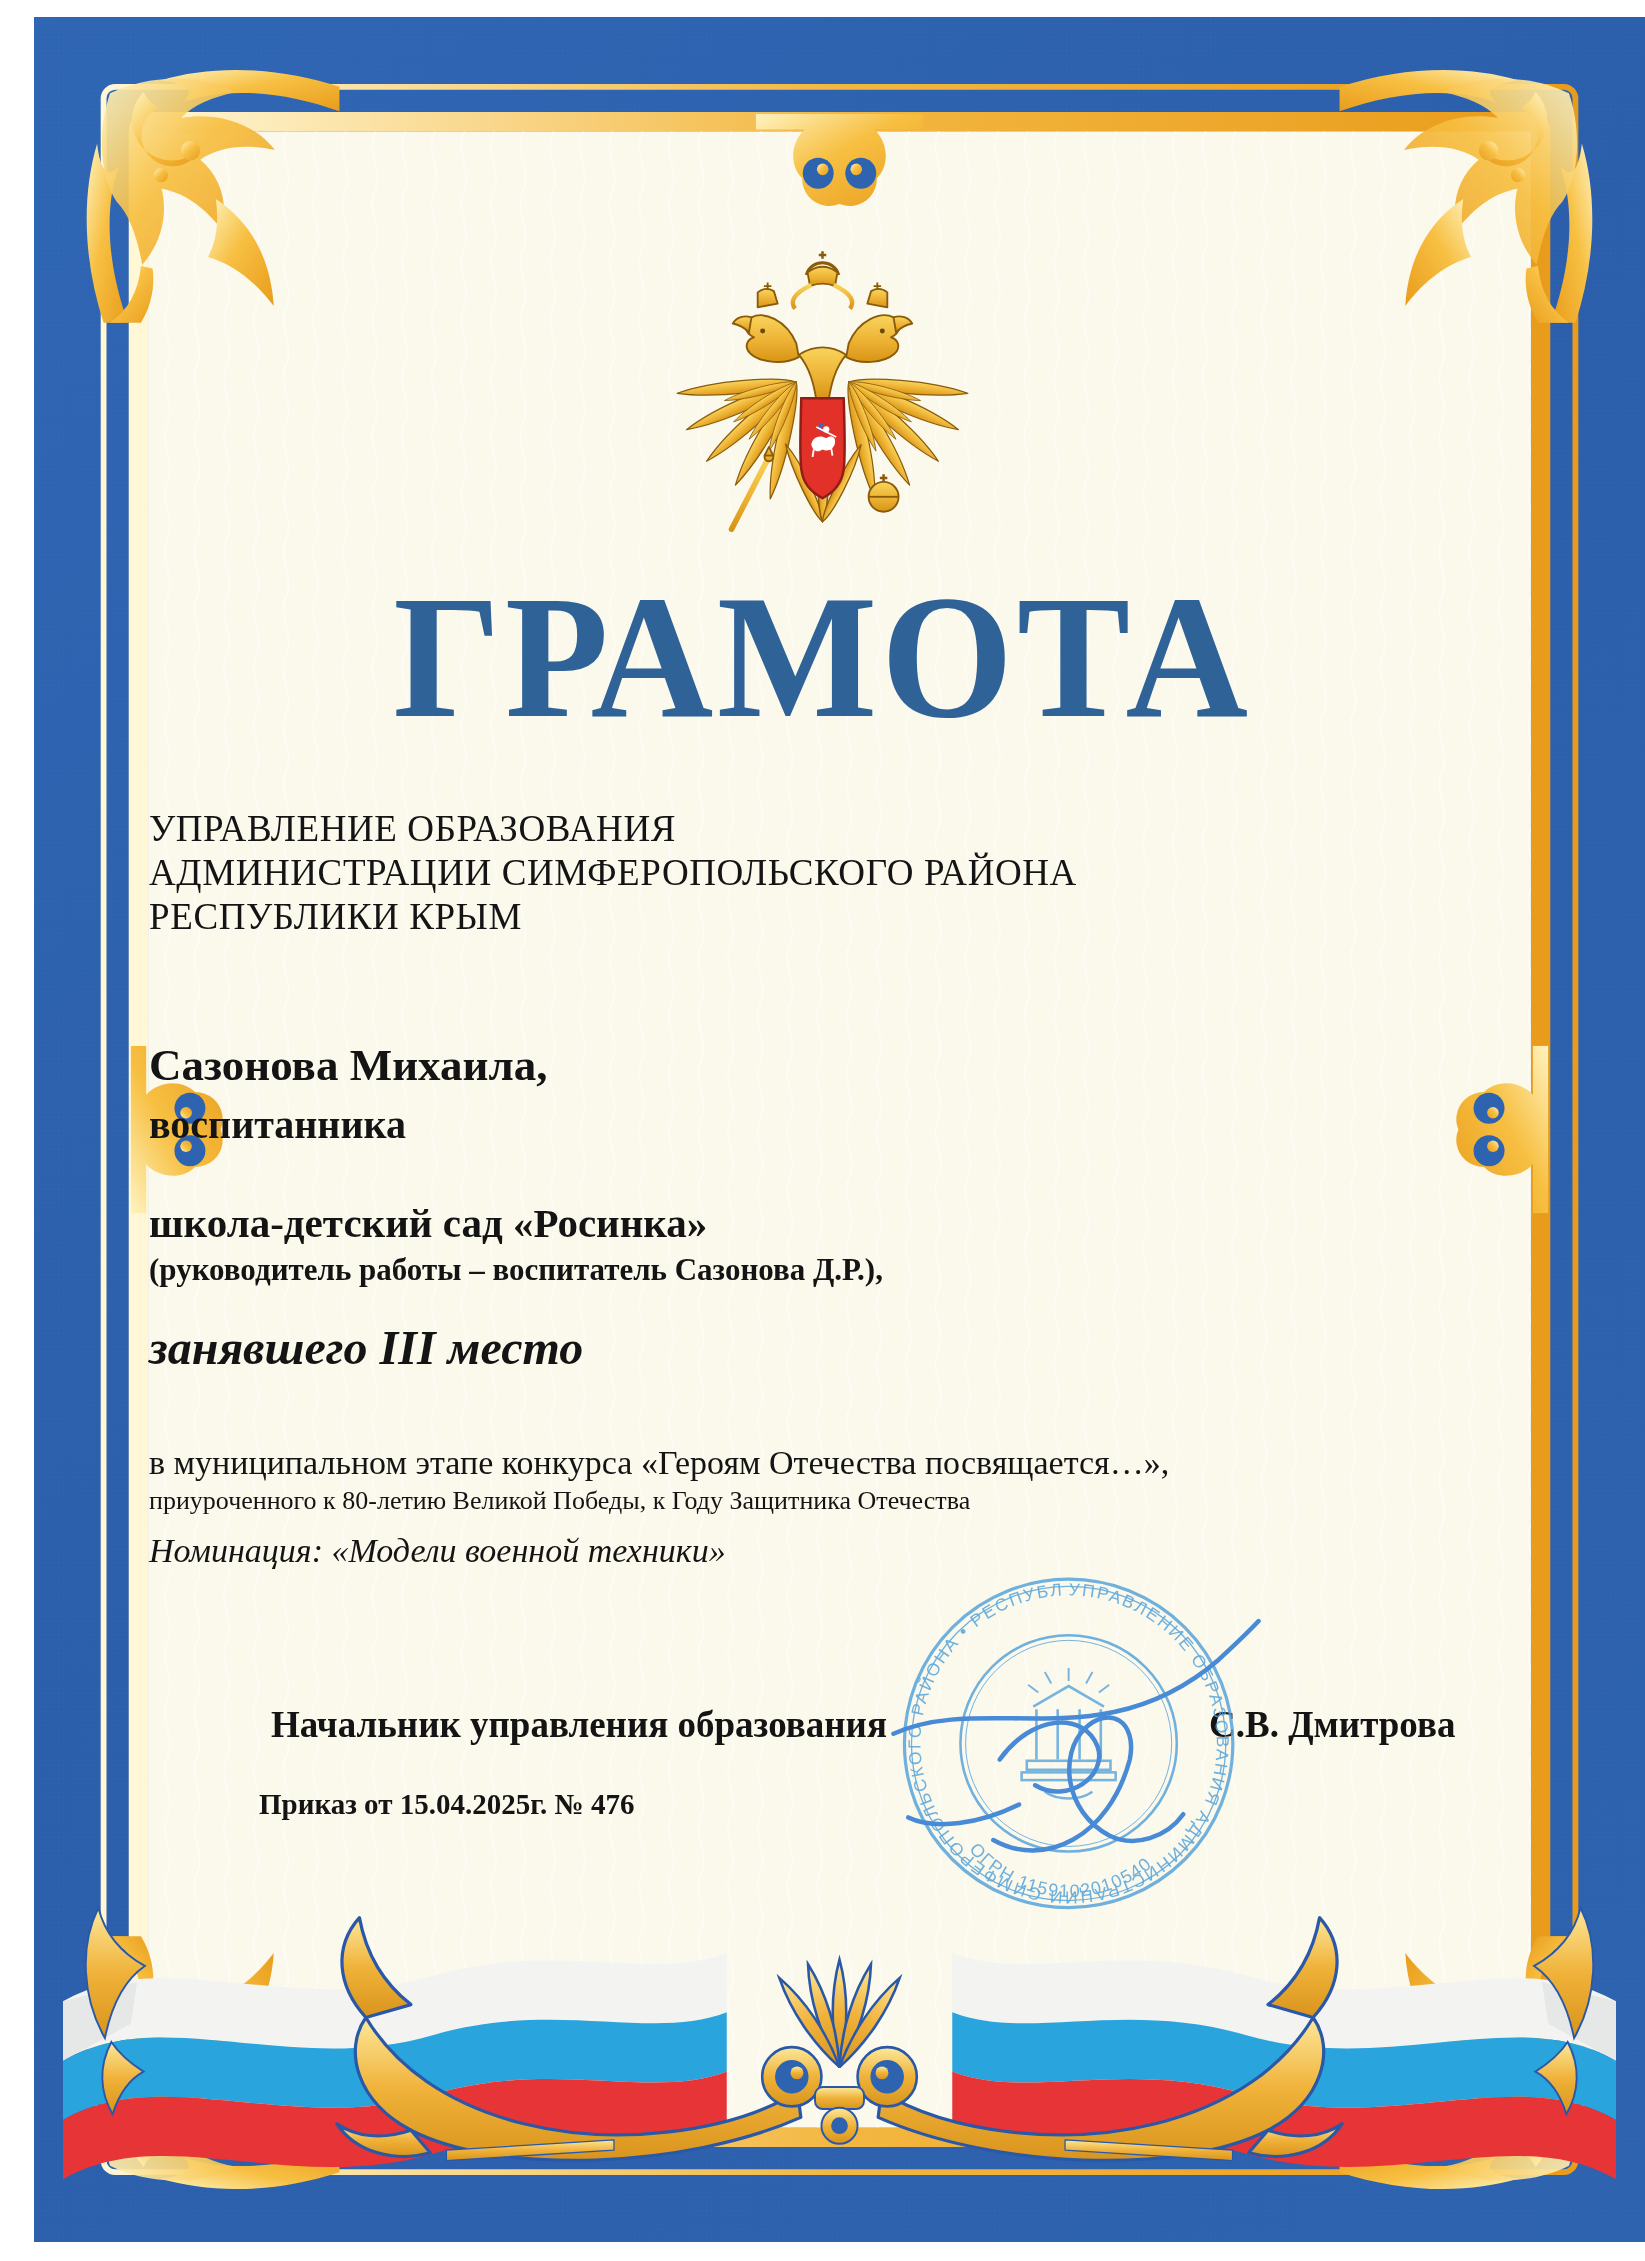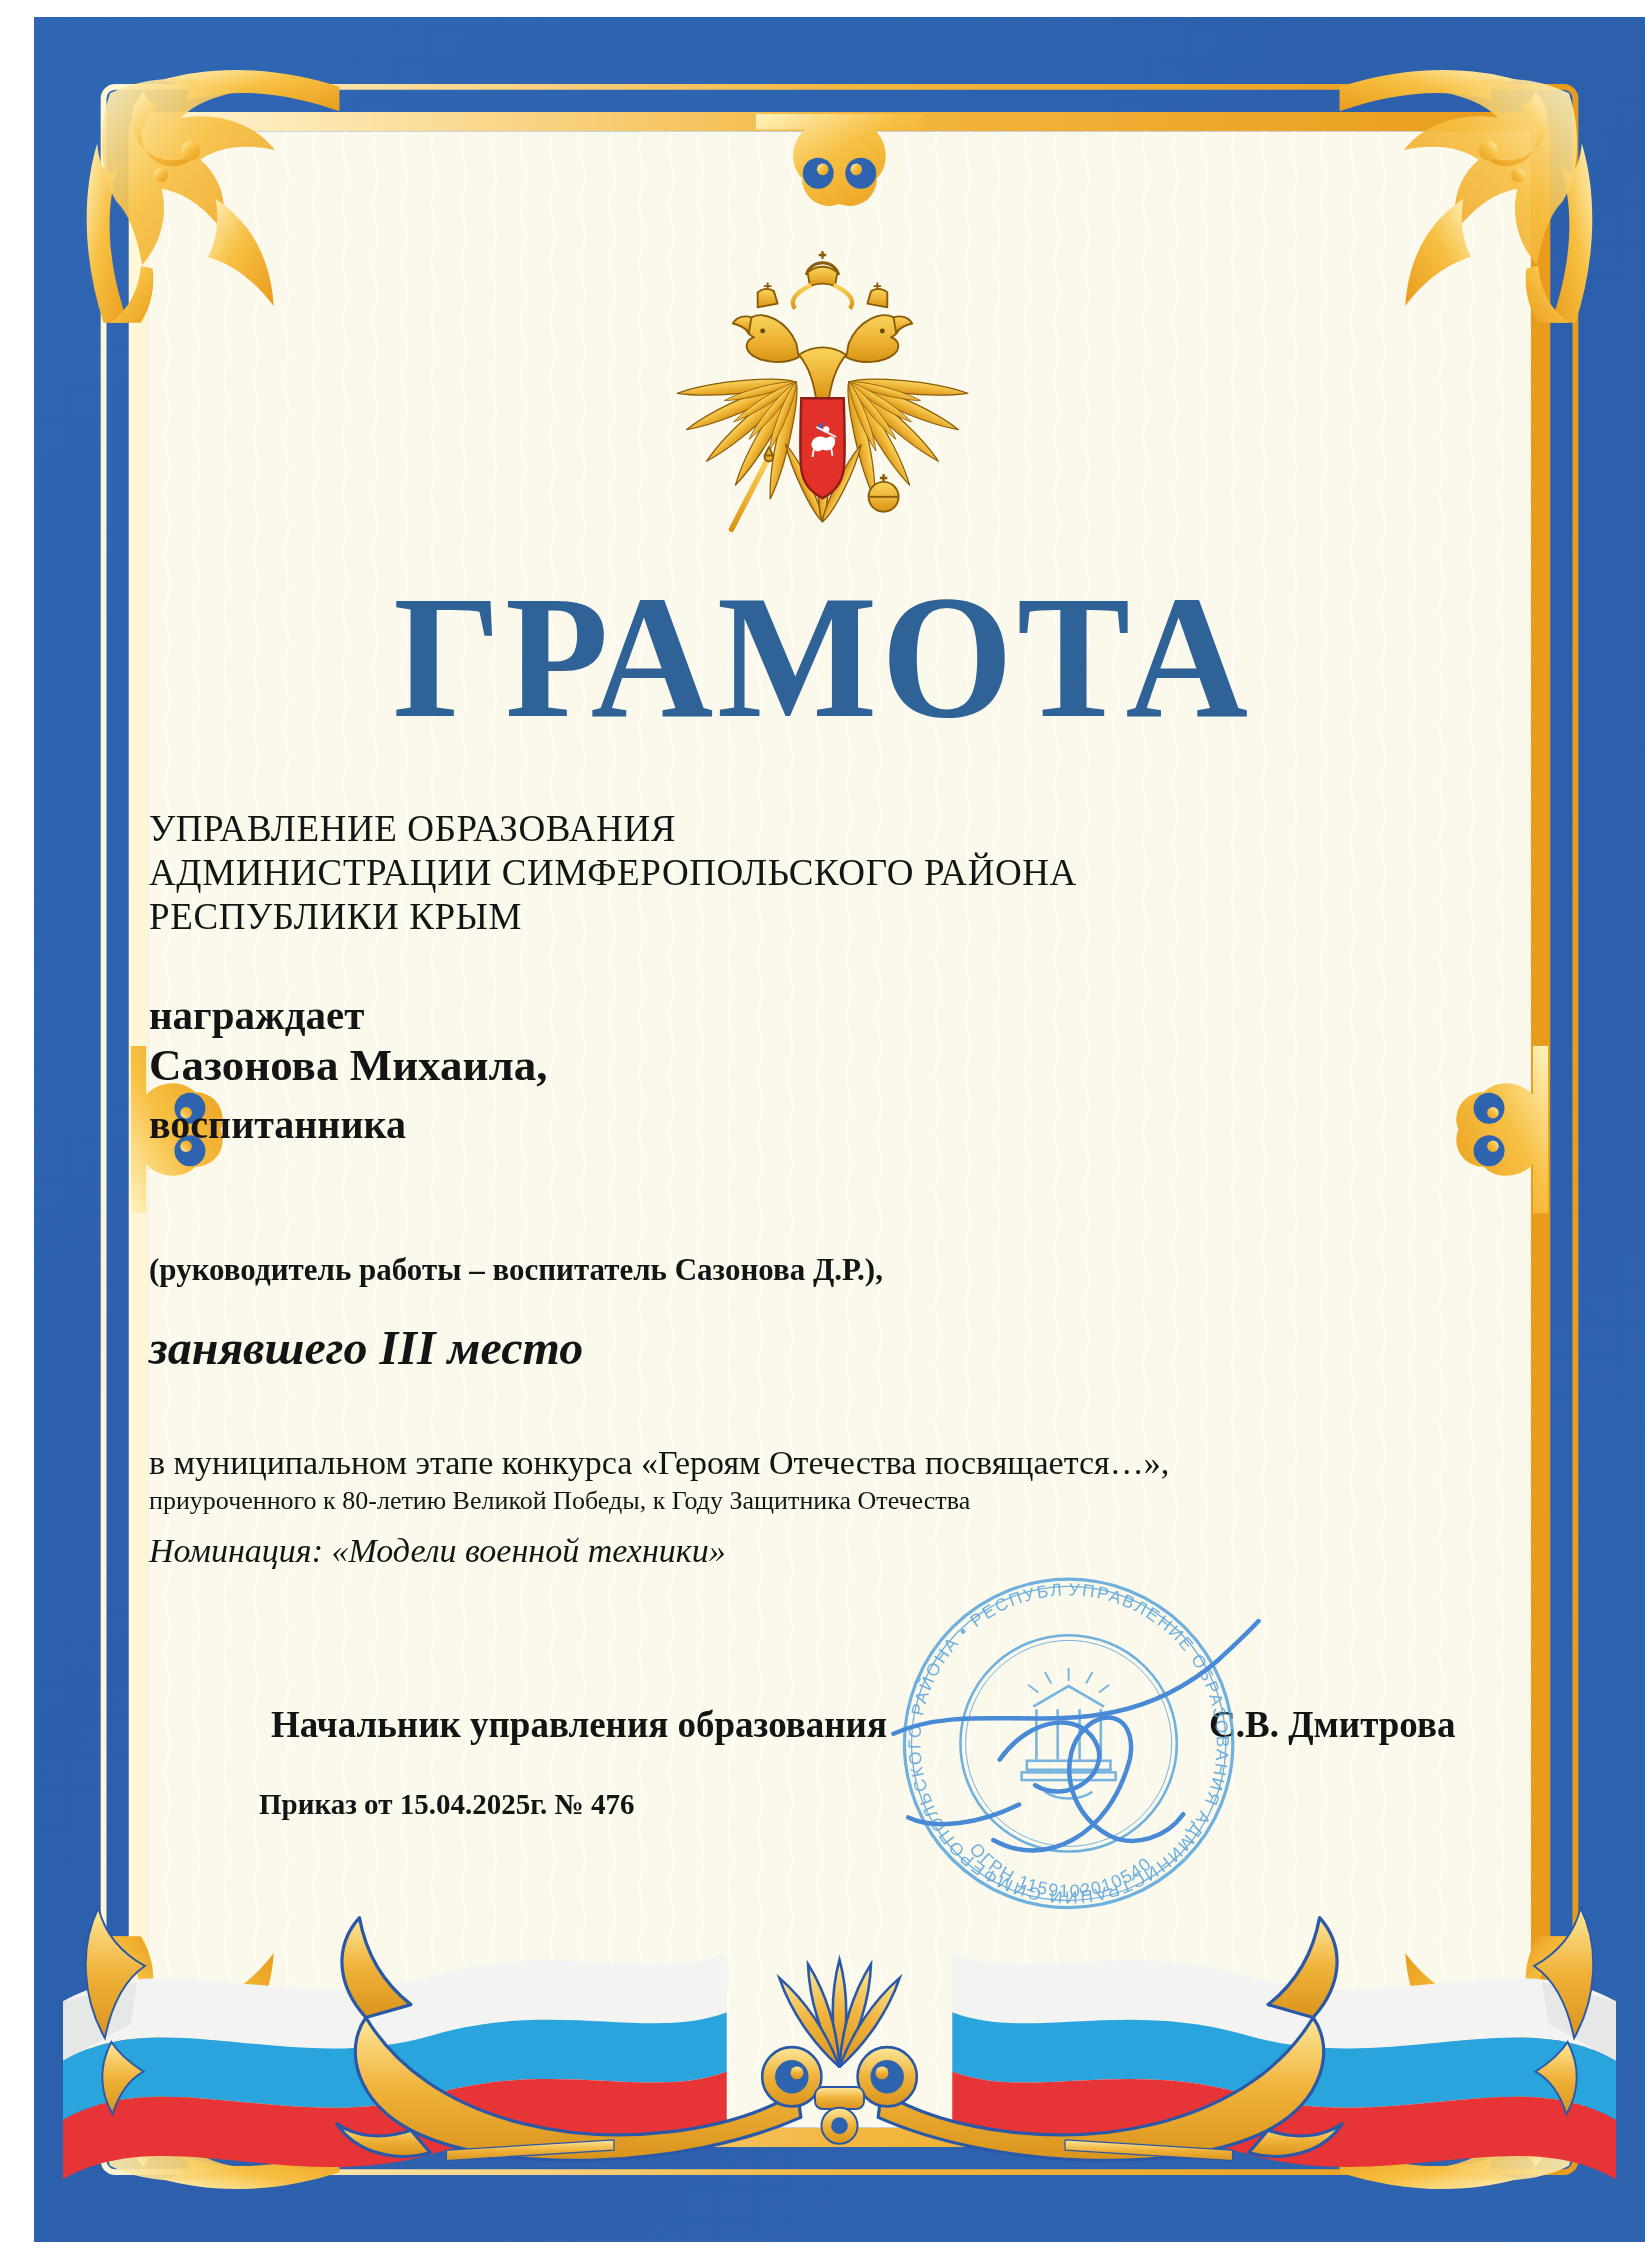--- a/index.html
+++ b/index.html
@@ -184,7 +184,6 @@
   <div class="tl org" style="top:851px">АДМИНИСТРАЦИИ СИМФЕРОПОЛЬСКОГО РАЙОНА</div>
   <div class="tl org" style="top:895px">РЕСПУБЛИКИ КРЫМ</div>
 
-  <div class="tl b" style="top:991px;font-size:41px">награждает</div>
   <div class="tl b" style="top:1039px;font-size:45px">Сазонова Михаила,</div>
   <div class="tl b" style="top:1101px;font-size:40px">воспитанника</div>
   <div class="tl b" style="top:1252px;font-size:31px">(руководитель работы – воспитатель Сазонова Д.Р.),</div>

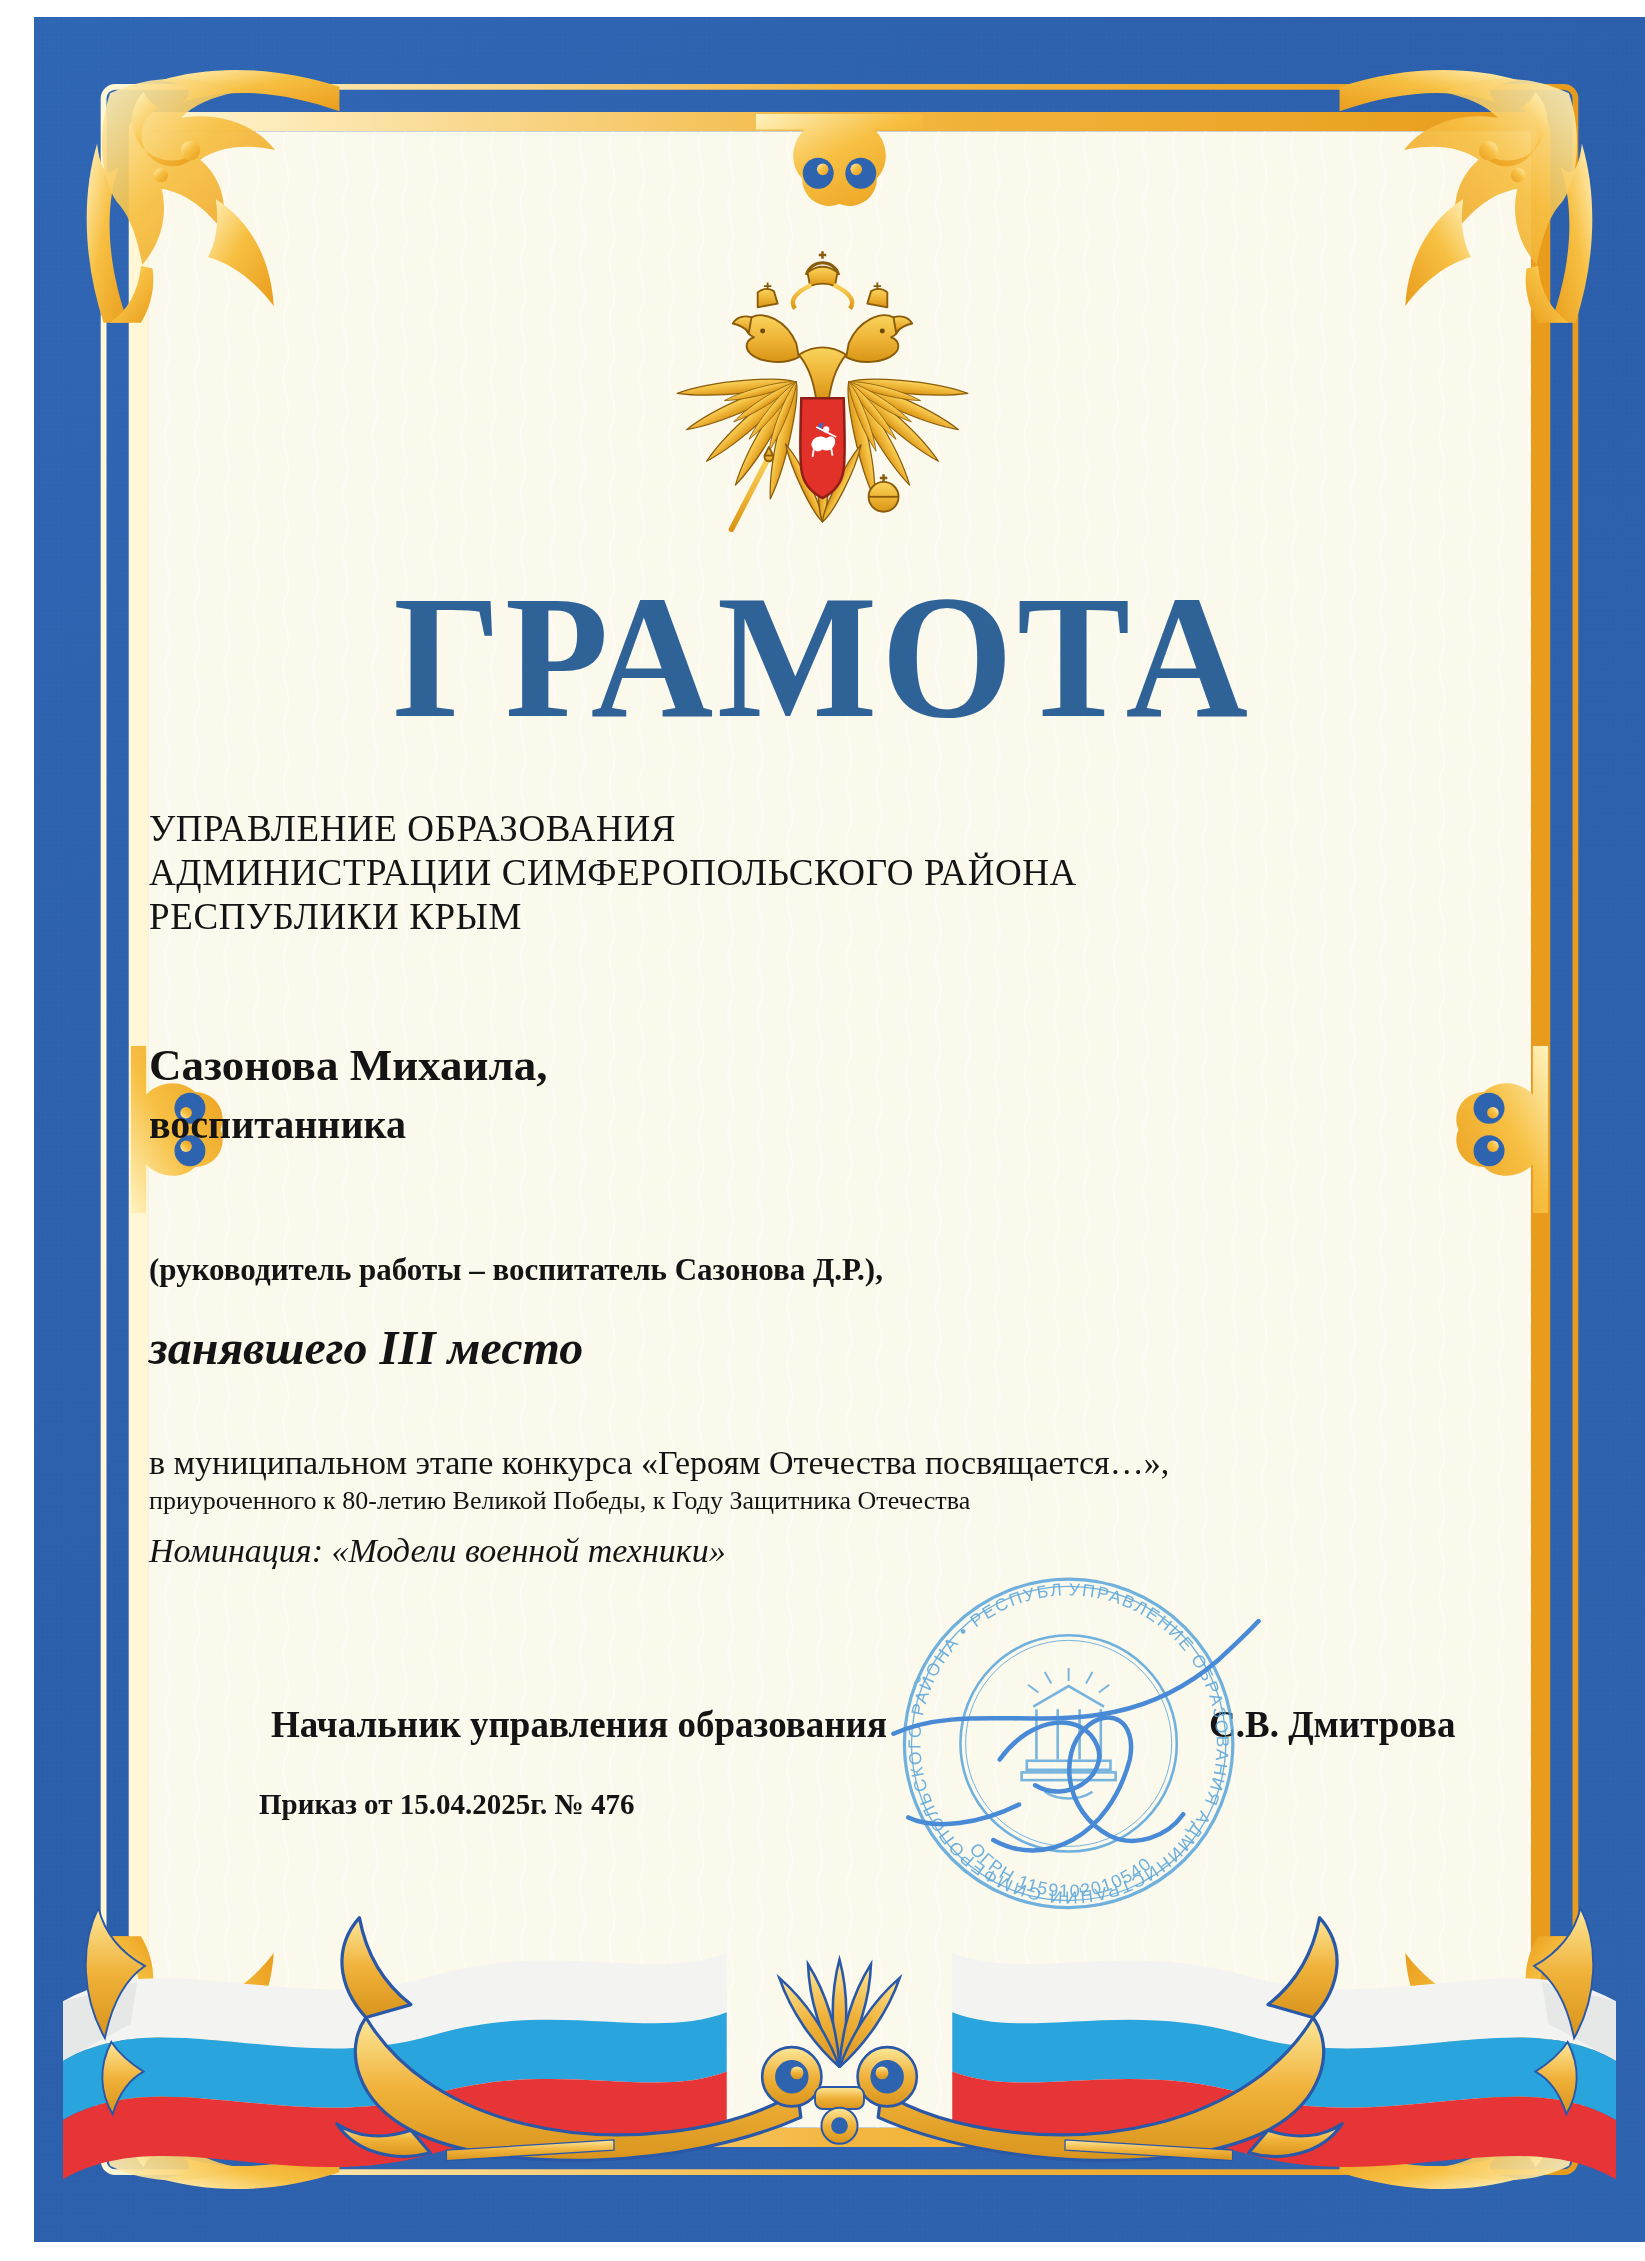--- a/index.html
+++ b/index.html
@@ -186,6 +186,7 @@
 
   <div class="tl b" style="top:1039px;font-size:45px">Сазонова Михаила,</div>
   <div class="tl b" style="top:1101px;font-size:40px">воспитанника</div>
+  <div class="tl b" style="top:1199px;font-size:41px">школа-детский сад «Росинка»</div>
   <div class="tl b" style="top:1252px;font-size:31px">(руководитель работы – воспитатель Сазонова Д.Р.),</div>
   <div class="tl b i" style="top:1320px;font-size:48px">занявшего III место</div>
 

